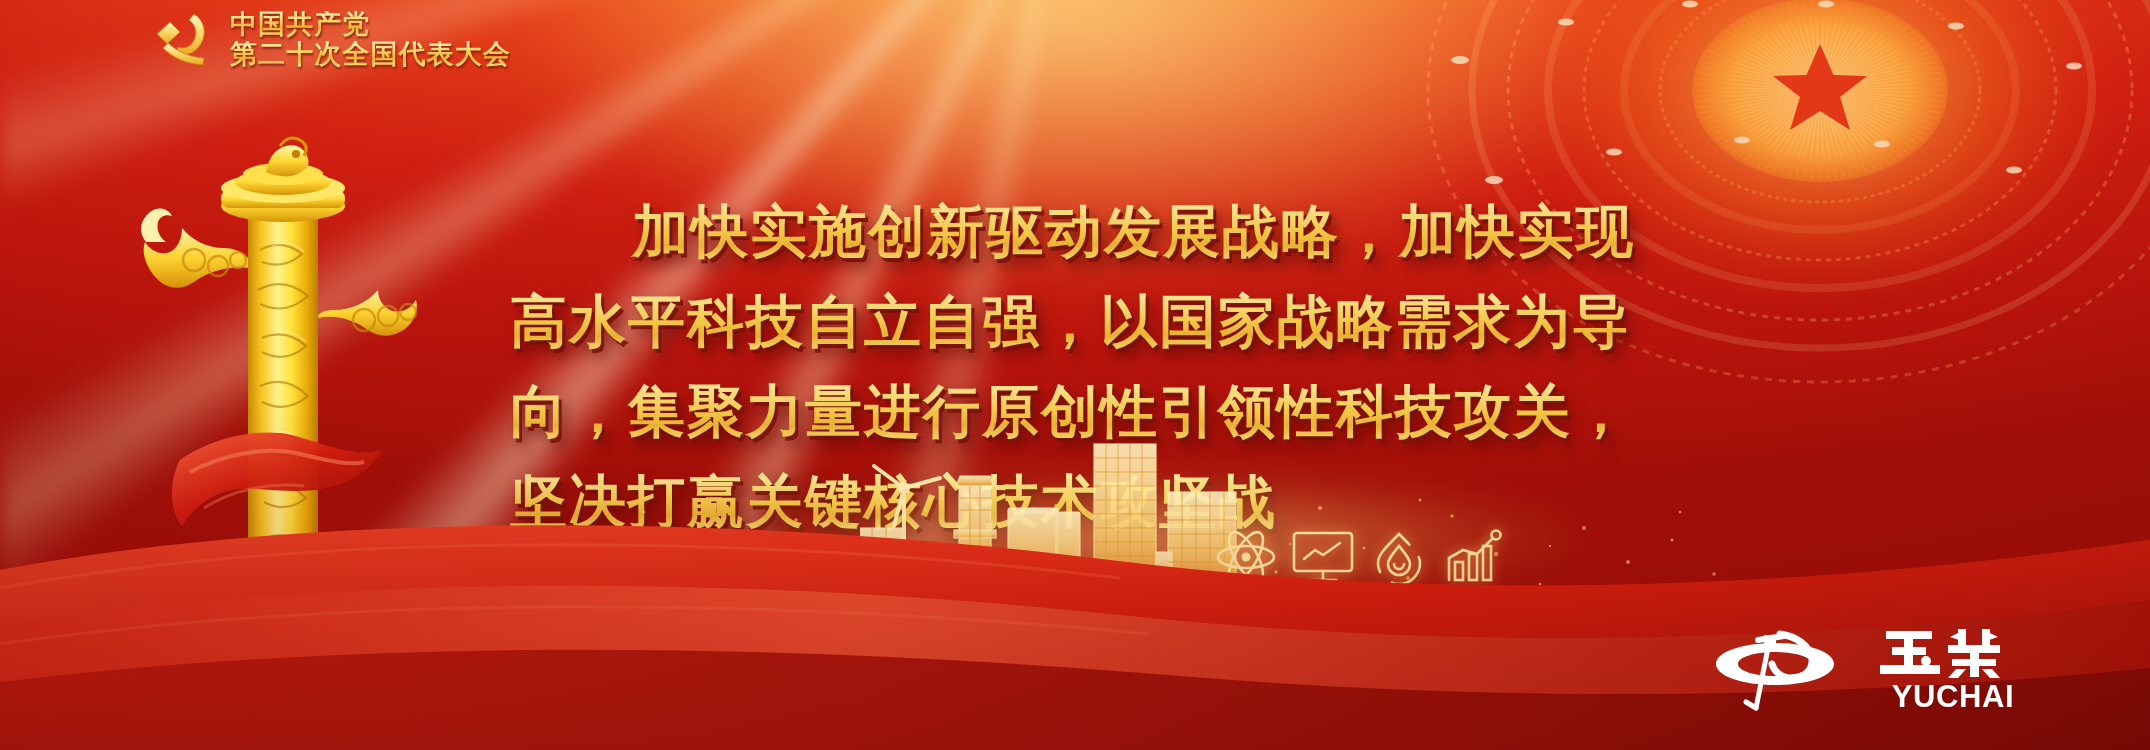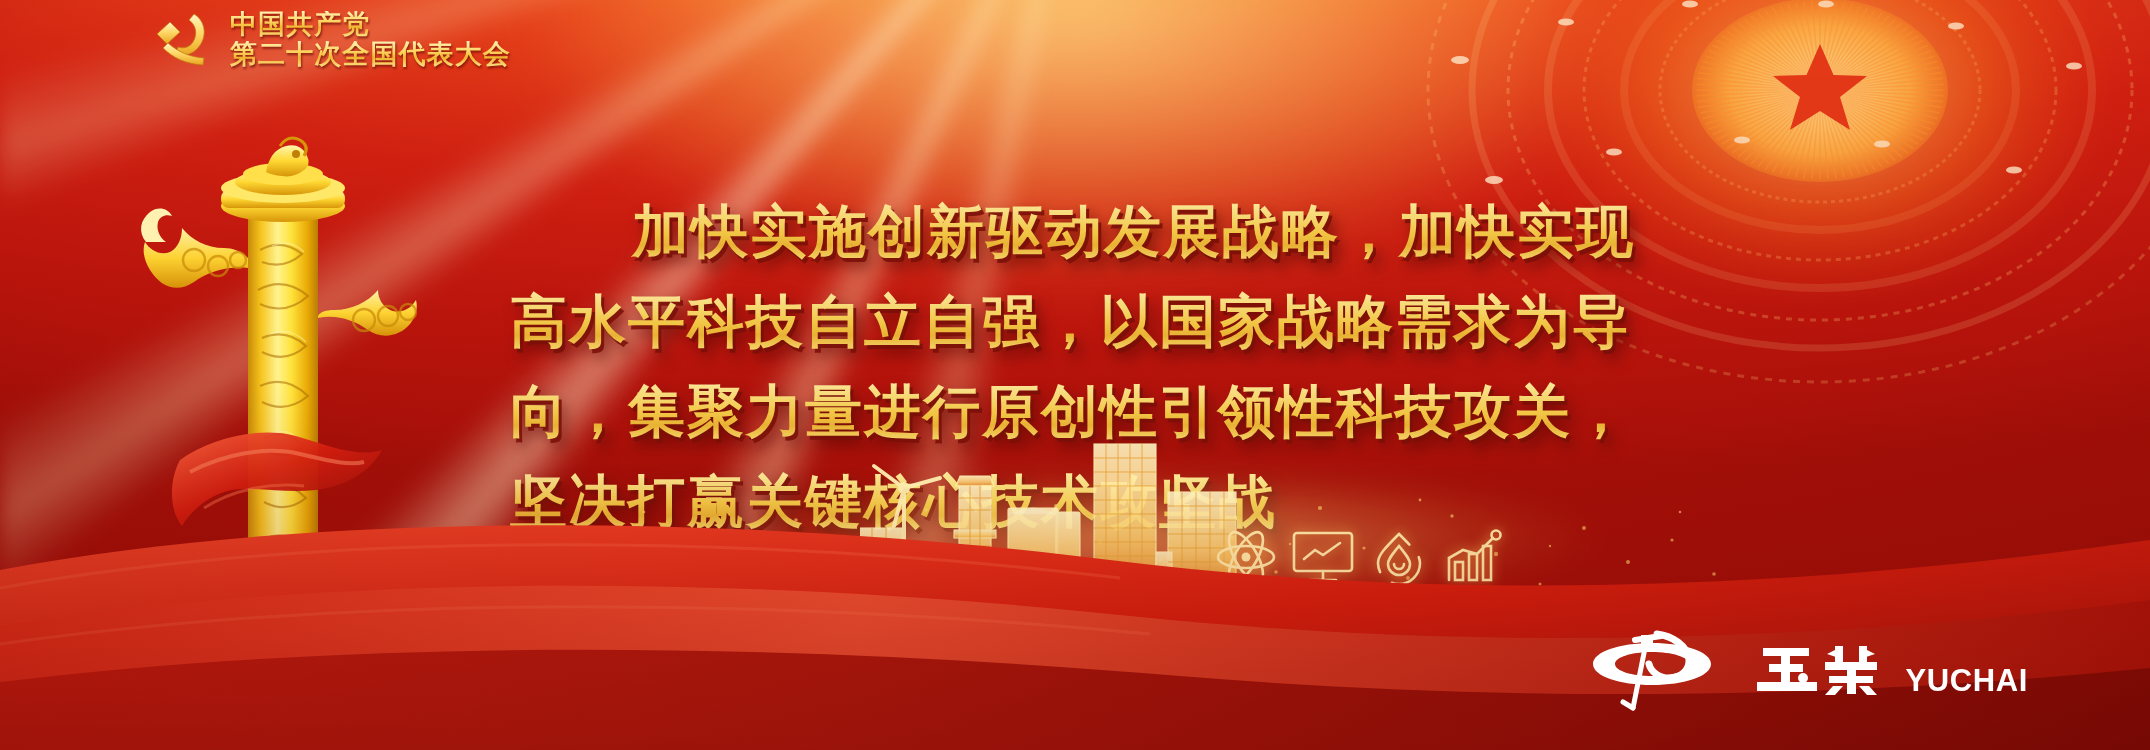--- a/index.html
+++ b/index.html
@@ -131,7 +131,7 @@
   
   .yuchai{position:absolute;right:122px;bottom:38px;display:flex;align-items:center;gap:16px;}
   .yuchai .mark{width:150px;height:86px;flex:none;}
-  .yuchai .wordwrap{display:flex;flex-direction:row;align-items:flex-end;}
+  .yuchai .wordwrap{display:flex;flex-direction:column;align-items:center;}
   .yuchai .cn{width:150px;height:54px;display:block;}
   .yuchai .en{
     color:#fff;font-weight:700;font-size:31px;letter-spacing:.02em;line-height:1;

